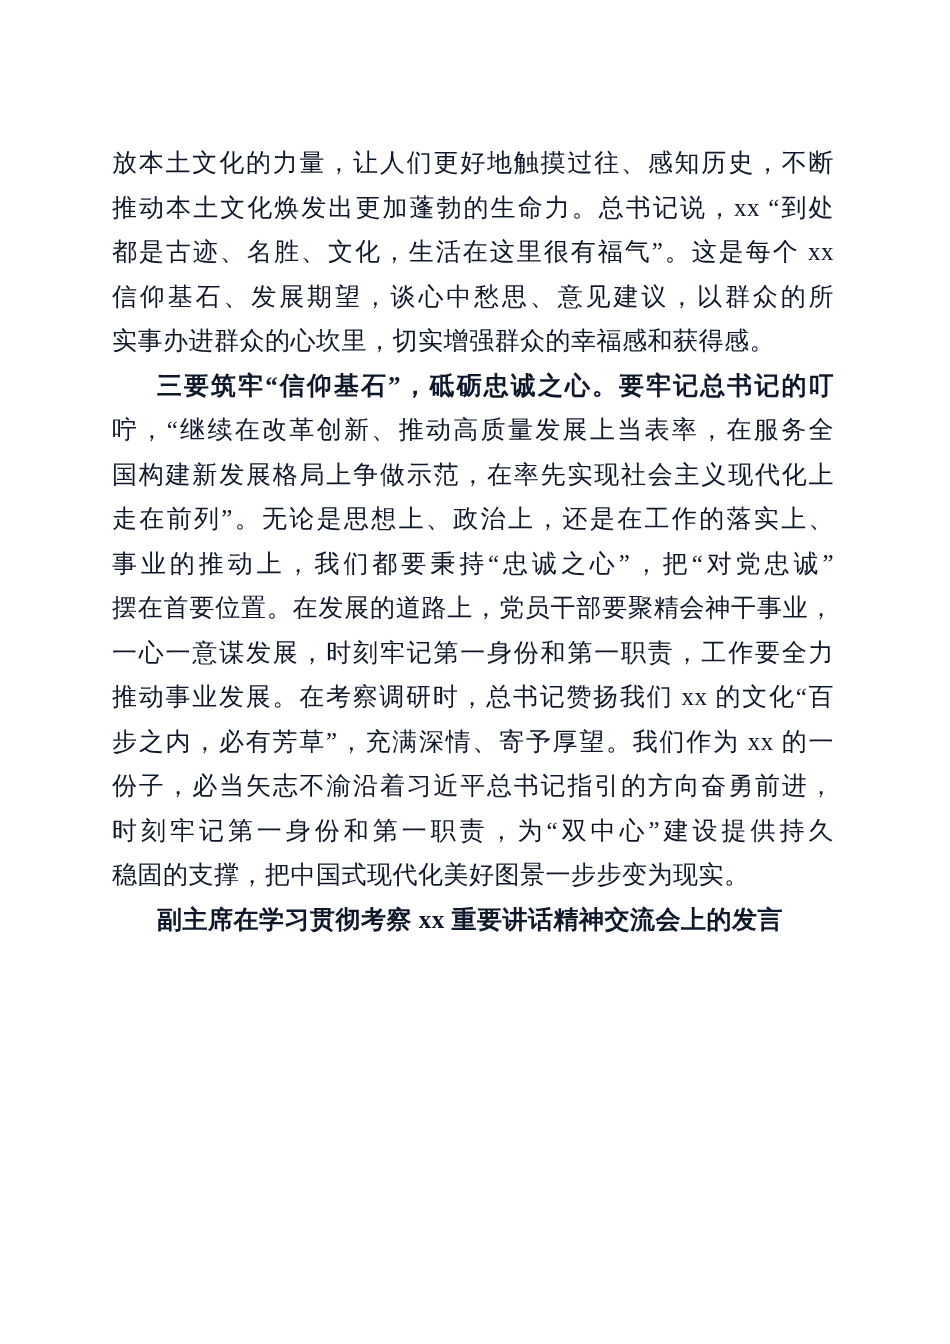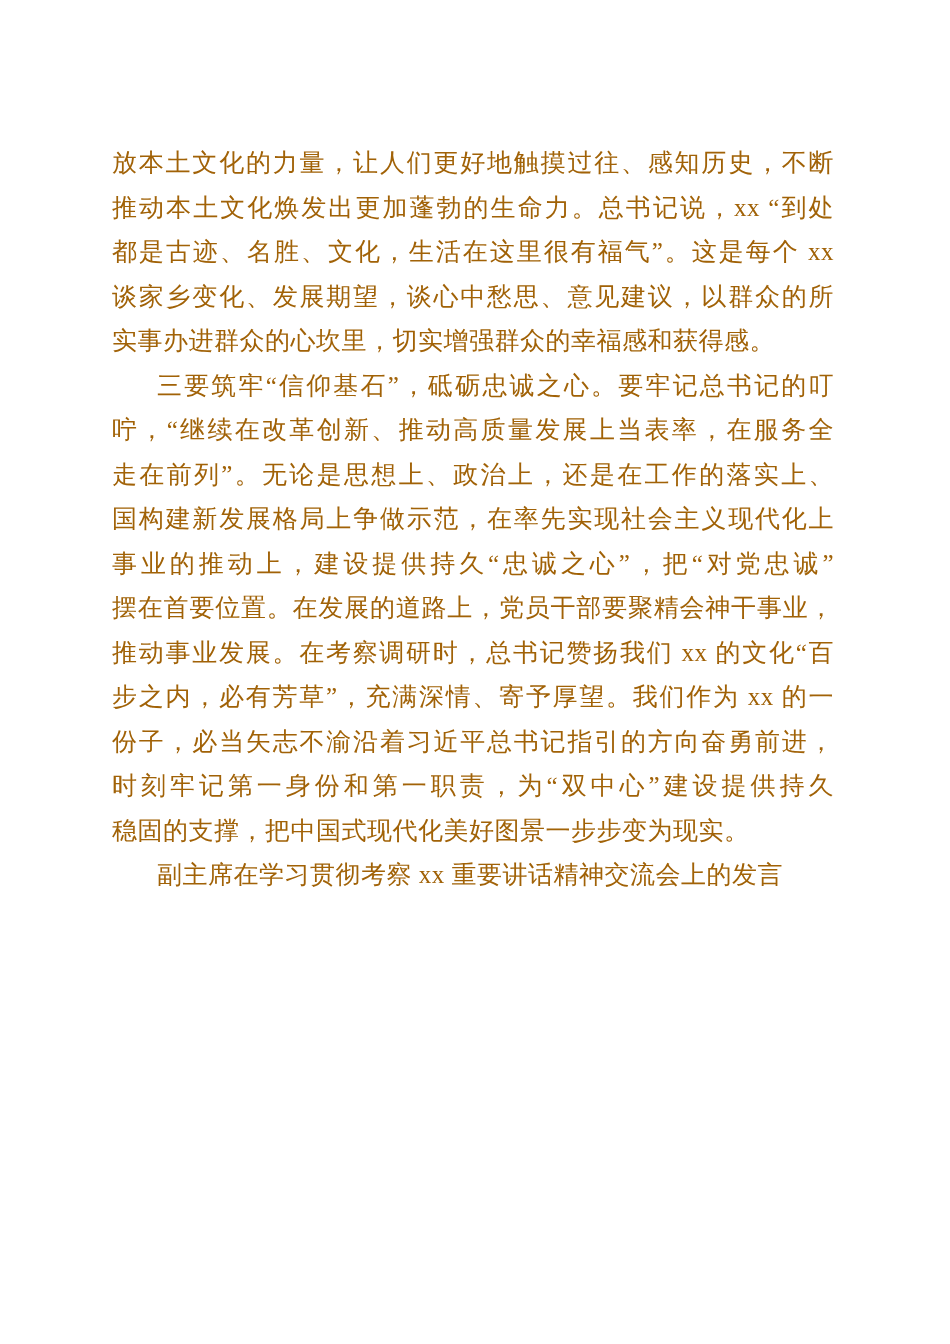--- a/index.html
+++ b/index.html
@@ -19,7 +19,7 @@
     left: 112px;
     top: 141px;
     width: 722px;
-    color: #a16207;
+    color: #0f172a;
   }
   .paragraph {
     margin: 0;

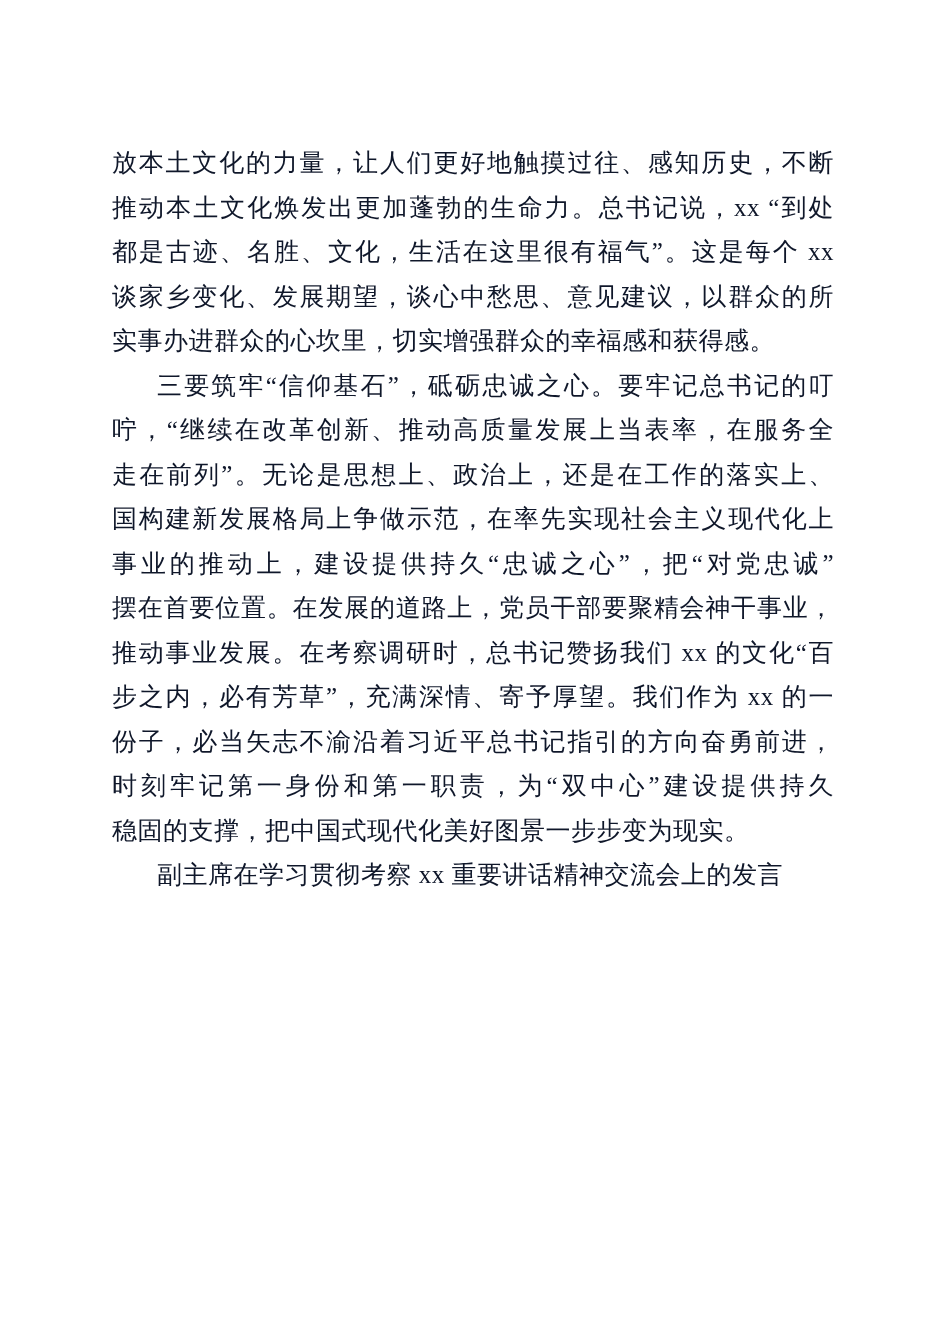--- a/index.html
+++ b/index.html
@@ -53,7 +53,7 @@
       <div class="line justify">放本土文化的力量，让人们更好地触摸过往、感知历史，不断</div>
       <div class="line justify">推动本土文化焕发出更加蓬勃的生命力。总书记说，xx “到处</div>
       <div class="line justify">都是古迹、名胜、文化，生活在这里很有福气”。这是每个 xx</div>
-      <div class="line justify">谈家乡变化、发展期望，谈心中愁思、意见建议，以群众的所</div>
+      <div class="line justify">信仰基石、发展期望，谈心中愁思、意见建议，以群众的所</div>
       <div class="line plain">实事办进群众的心坎里，切实增强群众的幸福感和获得感。</div>
     </div>
     <div class="paragraph">

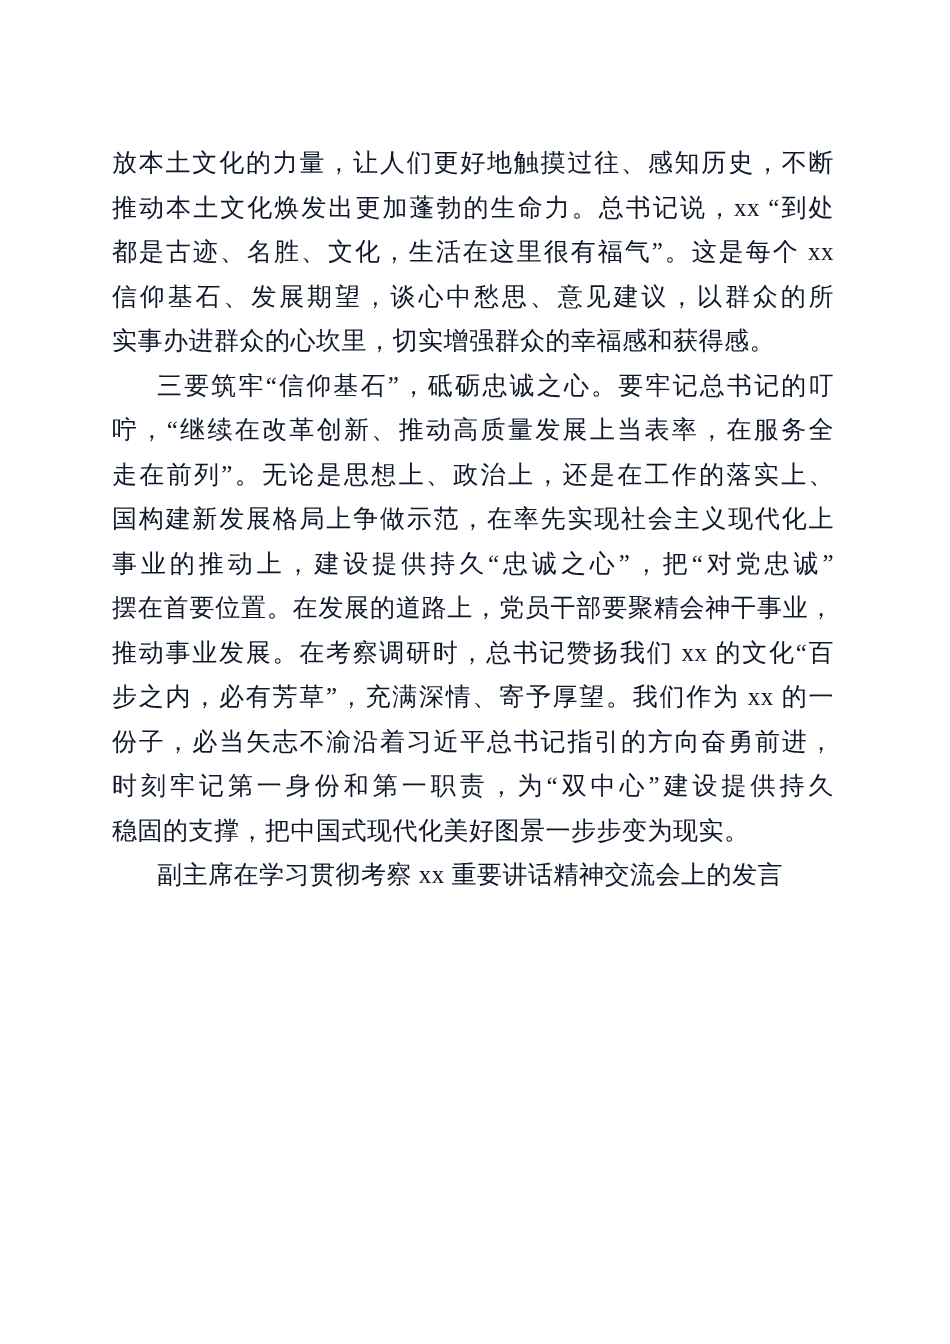--- a/index.html
+++ b/index.html
@@ -43,6 +43,7 @@
   }
   .line.indent {
     text-indent: 45px;
+    font-weight: bold;
   }
 </style>
 </head>

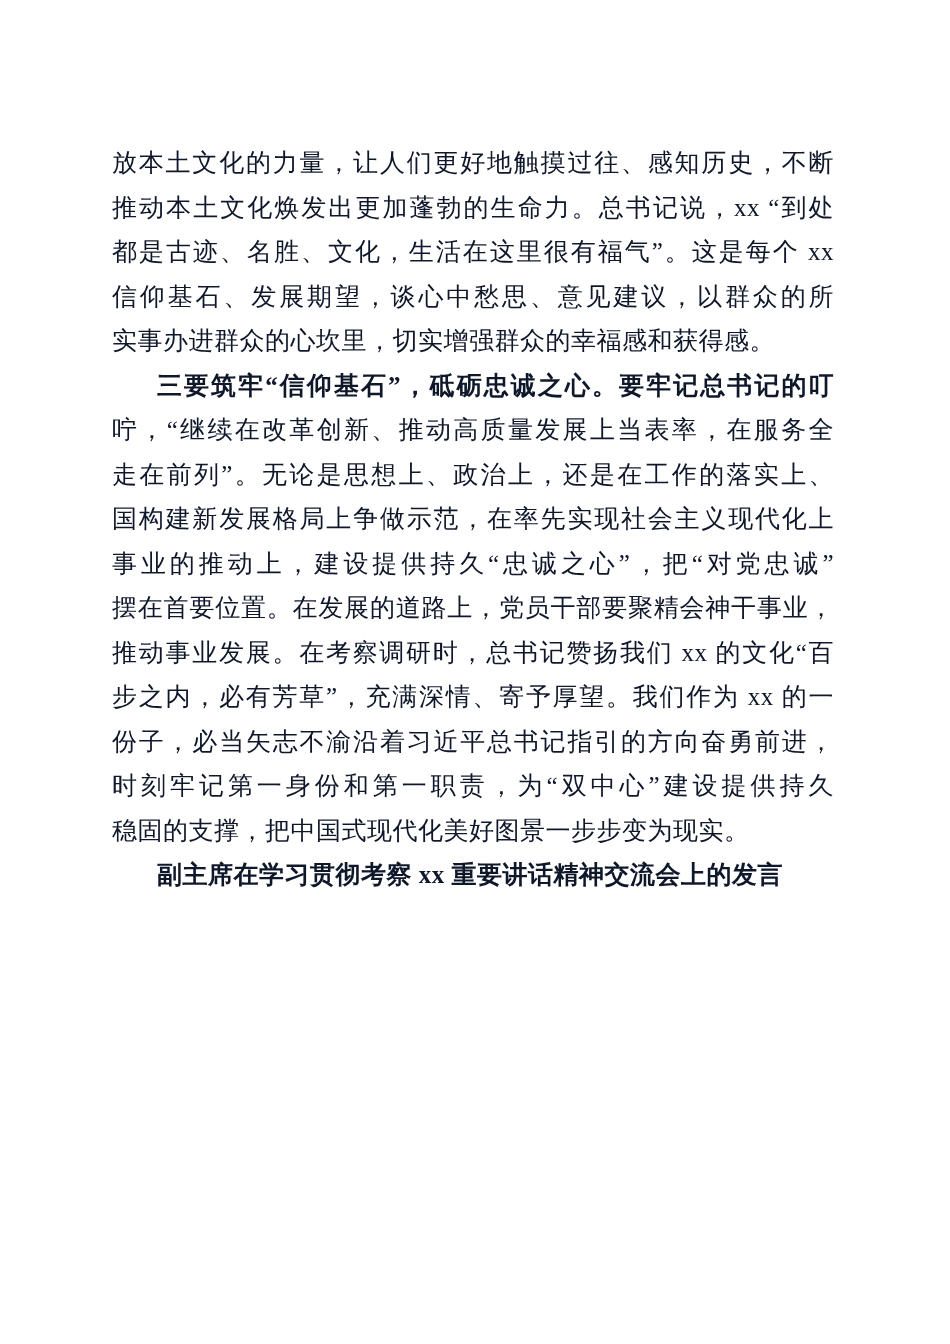--- a/index.html
+++ b/index.html
@@ -60,8 +60,8 @@
     <div class="paragraph">
       <div class="line justify indent">三要筑牢“信仰基石”，砥砺忠诚之心。要牢记总书记的叮</div>
       <div class="line justify">咛，“继续在改革创新、推动高质量发展上当表率，在服务全</div>
+      <div class="line justify">国构建新发展格局上争做示范，在率先实现社会主义现代化上</div>
       <div class="line justify">走在前列”。无论是思想上、政治上，还是在工作的落实上、</div>
-      <div class="line justify">国构建新发展格局上争做示范，在率先实现社会主义现代化上</div>
       <div class="line justify">事业的推动上，建设提供持久“忠诚之心”，把“对党忠诚”</div>
       <div class="line justify">摆在首要位置。在发展的道路上，党员干部要聚精会神干事业，</div>
       <div class="line justify">推动事业发展。在考察调研时，总书记赞扬我们 xx 的文化“百</div>

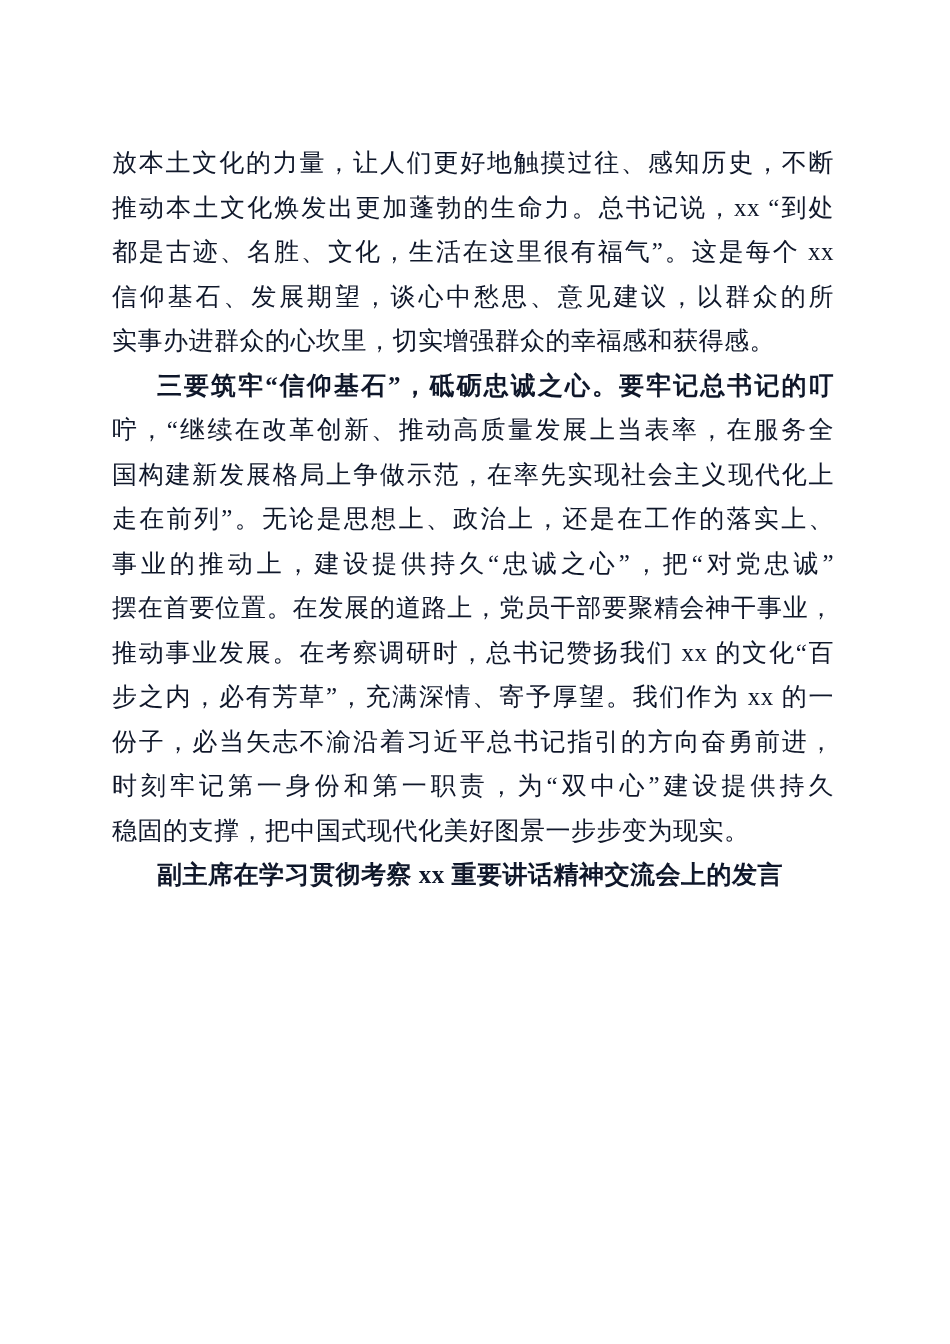--- a/index.html
+++ b/index.html
@@ -62,7 +62,7 @@
       <div class="line justify">咛，“继续在改革创新、推动高质量发展上当表率，在服务全</div>
       <div class="line justify">国构建新发展格局上争做示范，在率先实现社会主义现代化上</div>
       <div class="line justify">走在前列”。无论是思想上、政治上，还是在工作的落实上、</div>
-      <div class="line justify">事业的推动上，建设提供持久“忠诚之心”，把“对党忠诚”</div>
+      <div class="line justify">事业的推动上，我们都要秉持“忠诚之心”，把“对党忠诚”</div>
       <div class="line justify">摆在首要位置。在发展的道路上，党员干部要聚精会神干事业，</div>
       <div class="line justify">推动事业发展。在考察调研时，总书记赞扬我们 xx 的文化“百</div>
       <div class="line justify">步之内，必有芳草”，充满深情、寄予厚望。我们作为 xx 的一</div>

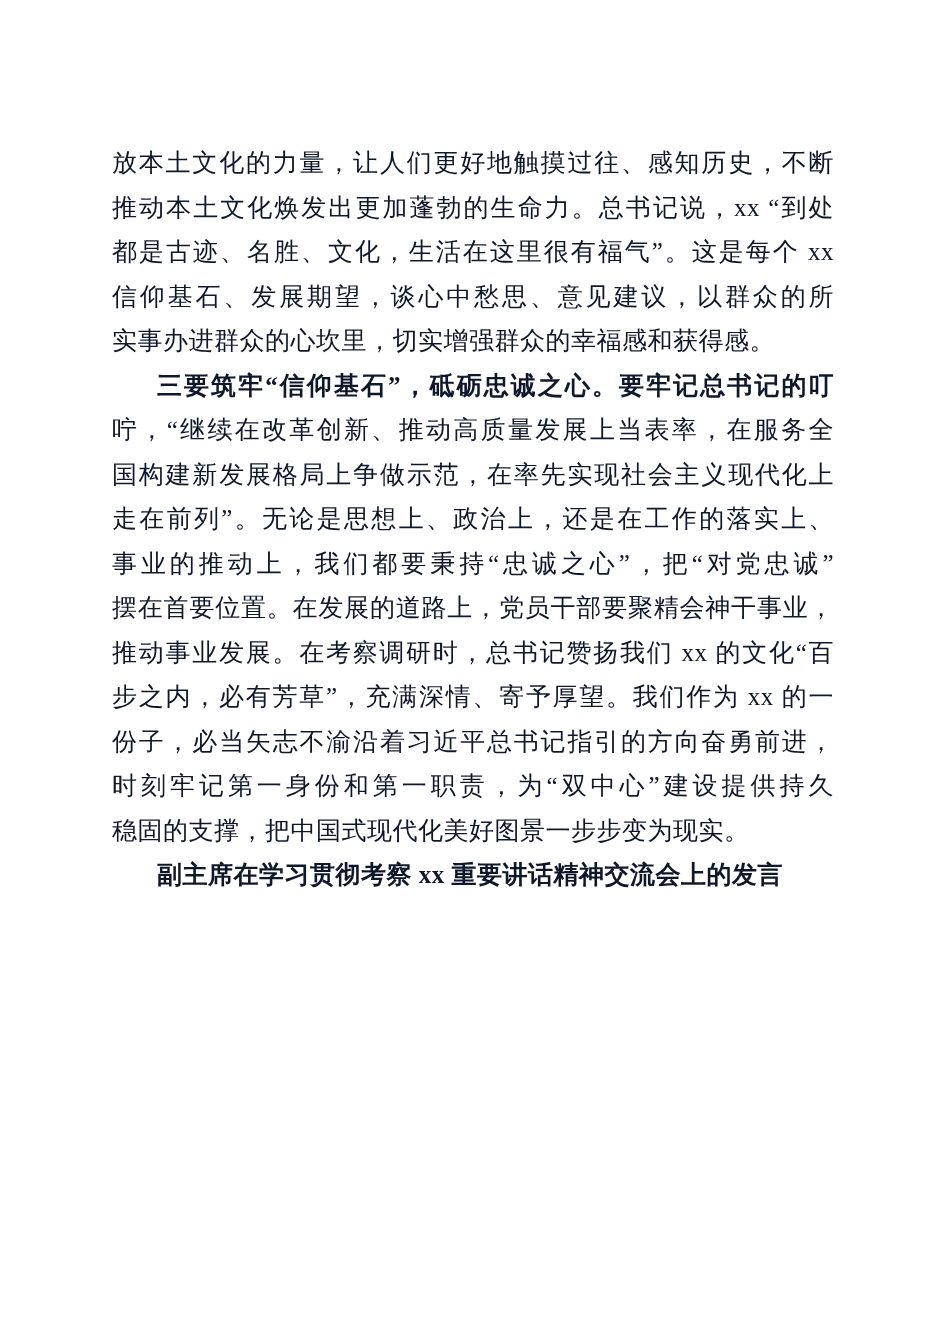--- a/index.html
+++ b/index.html
@@ -64,6 +64,7 @@
       <div class="line justify">走在前列”。无论是思想上、政治上，还是在工作的落实上、</div>
       <div class="line justify">事业的推动上，我们都要秉持“忠诚之心”，把“对党忠诚”</div>
       <div class="line justify">摆在首要位置。在发展的道路上，党员干部要聚精会神干事业，</div>
+      <div class="line justify">一心一意谋发展，时刻牢记第一身份和第一职责，工作要全力</div>
       <div class="line justify">推动事业发展。在考察调研时，总书记赞扬我们 xx 的文化“百</div>
       <div class="line justify">步之内，必有芳草”，充满深情、寄予厚望。我们作为 xx 的一</div>
       <div class="line justify">份子，必当矢志不渝沿着习近平总书记指引的方向奋勇前进，</div>

